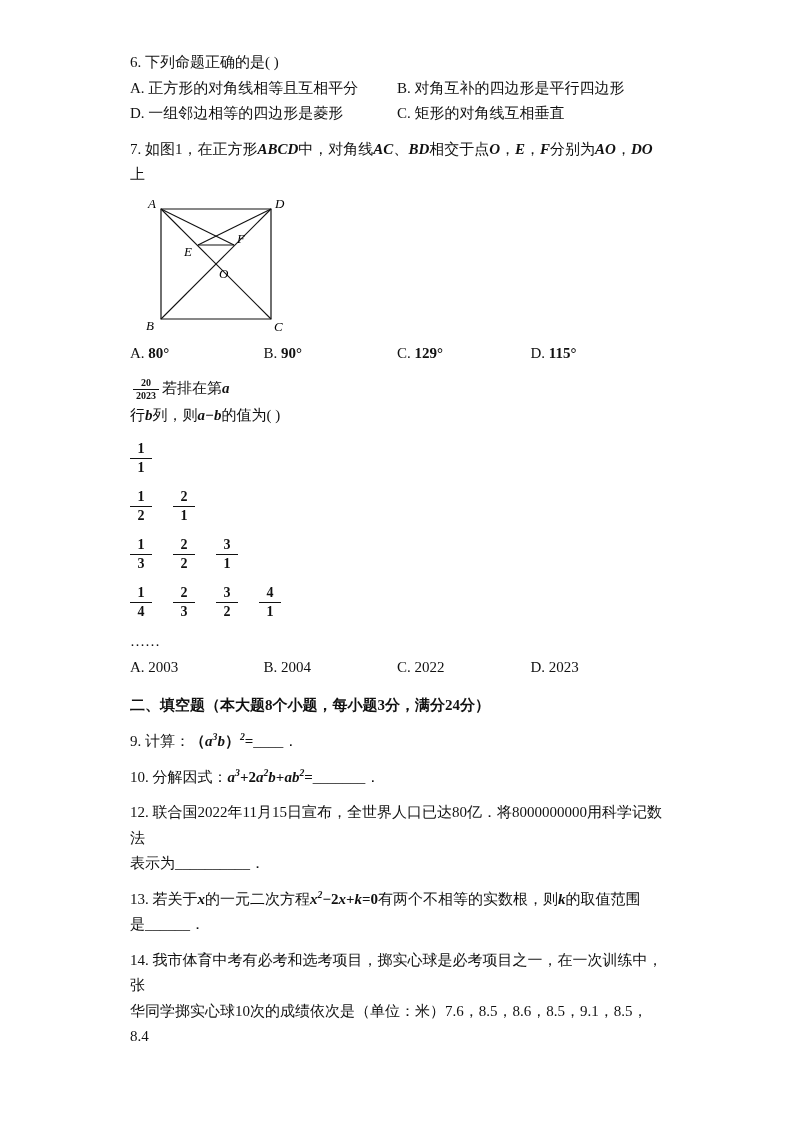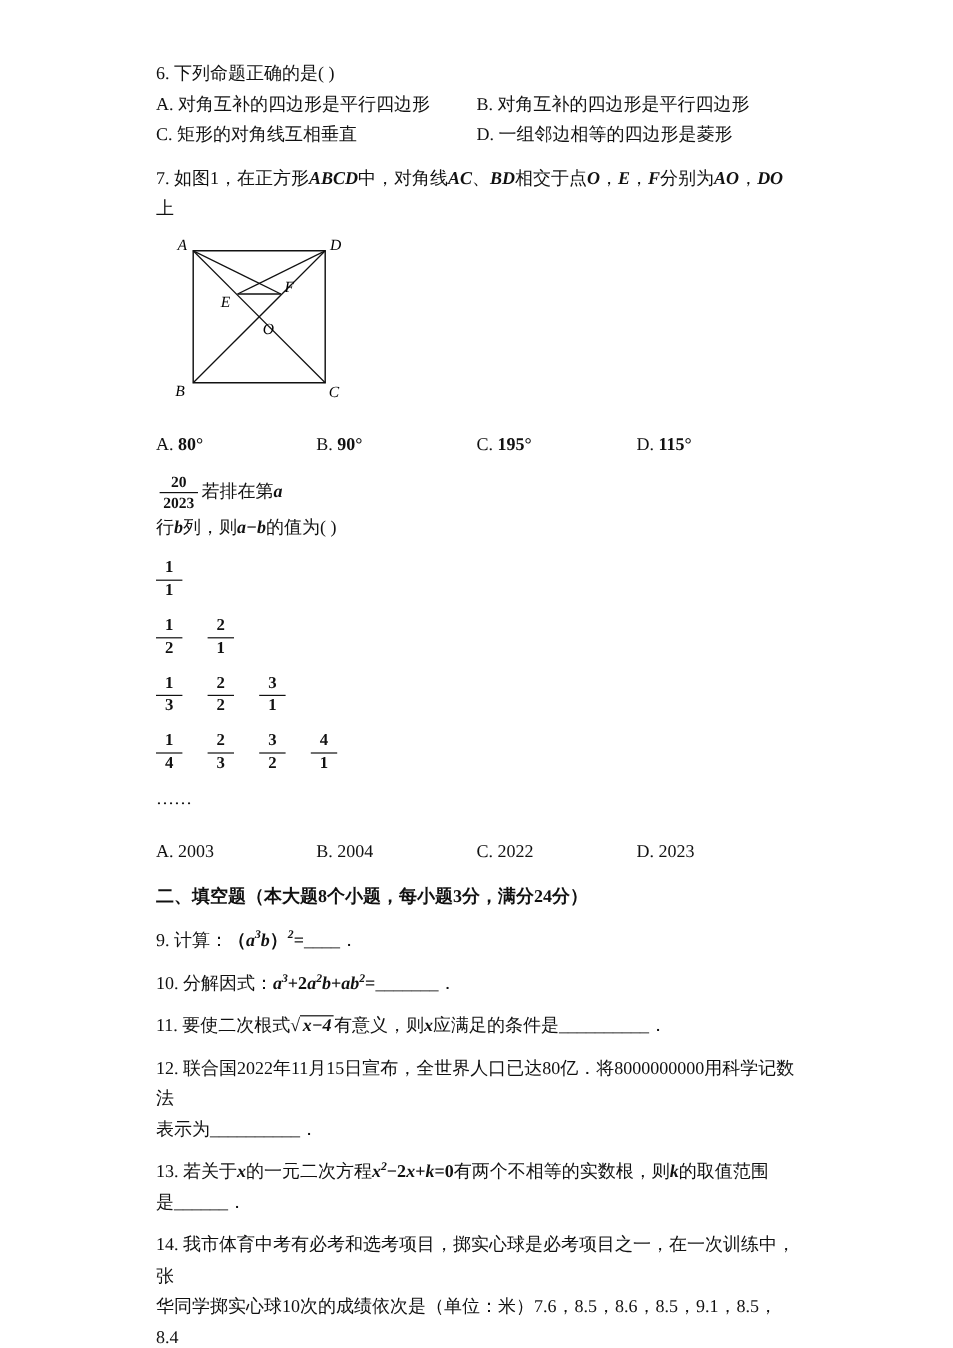--- a/index.html
+++ b/index.html
@@ -42,7 +42,7 @@
       <span>6. 下列命题正确的是(    )</span>
     </div>
     <div class="opts2">
-      <div class="opt"><span>A. 对角互补的四边形是平行四边形</span></div>
+      <div class="opt"><span>A. 正方形的对角线相等且互相平分</span></div>
       <div class="opt"><span>B. 对角互补的四边形是平行四边形</span></div>
     </div>
     <div class="opts2">

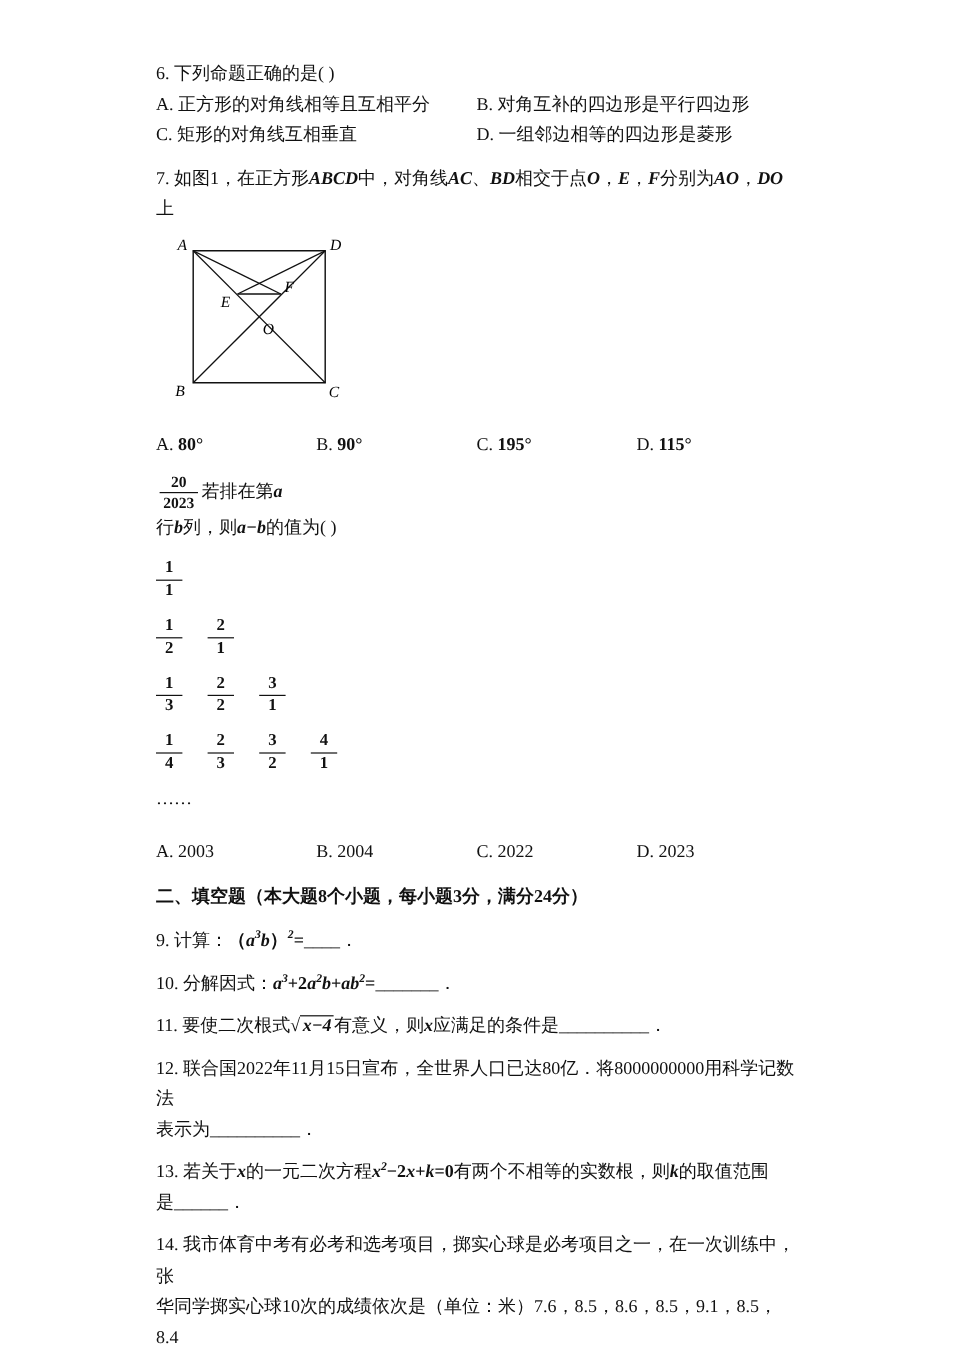--- a/index.html
+++ b/index.html
@@ -46,8 +46,8 @@
       <div class="opt"><span>B. 对角互补的四边形是平行四边形</span></div>
     </div>
     <div class="opts2">
+      <div class="opt"><span>D. 一组邻边相等的四边形是菱形</span></div>
       <div class="opt"><span>C. 矩形的对角线互相垂直</span></div>
-      <div class="opt"><span>D. 一组邻边相等的四边形是菱形</span></div>
     </div>
   </section>
 

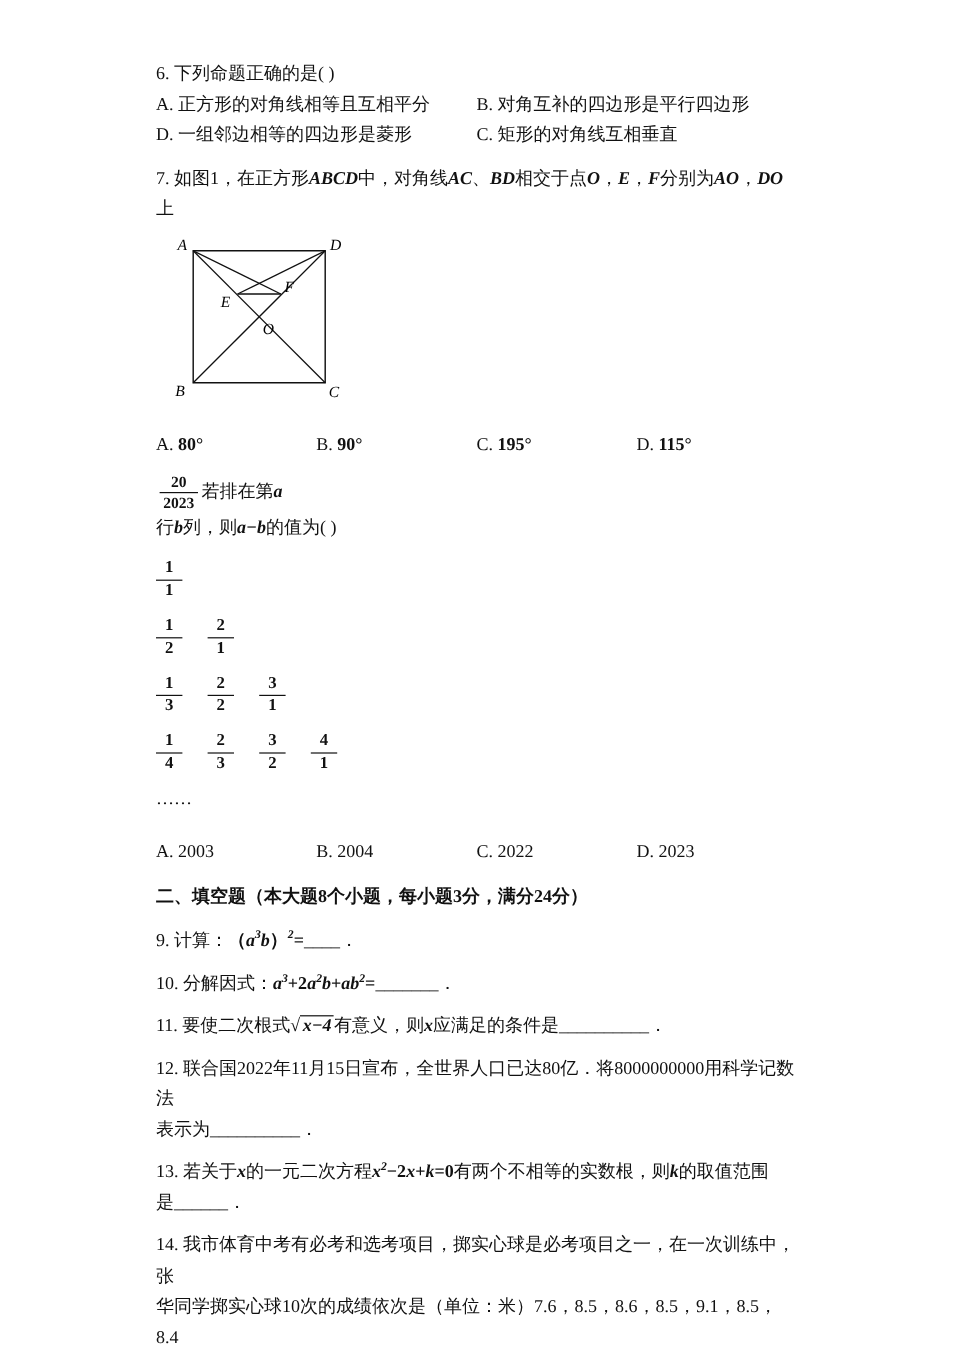--- a/index.html
+++ b/index.html
@@ -16,7 +16,7 @@
   .sup{font-size:0.65em;vertical-align:super;font-weight:bold;font-style:italic;}
   .opts2{display:flex;line-height:1.7;}
   .opts2 .opt{width:50%;}
-  .opts4{display:flex;line-height:1.7;margin-top:20px;justify-content:center;}
+  .opts4{display:flex;line-height:1.7;margin-top:2px;justify-content:center;}
   .opts4 .opt{width:25%;}
   .figure{margin:6px 0 2px 6px;}
   .figure svg{display:block;}

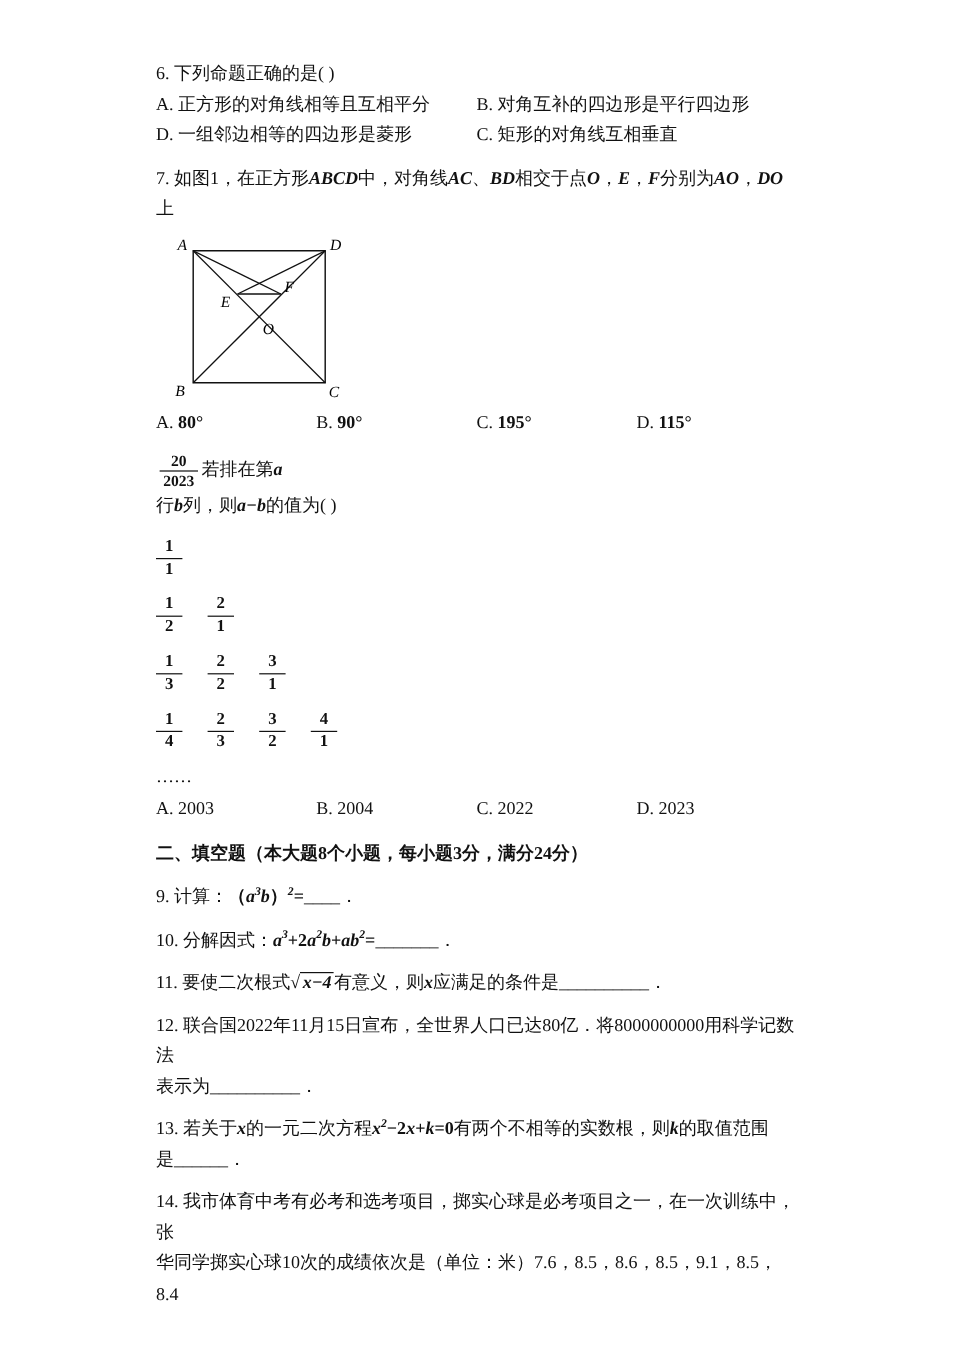--- a/index.html
+++ b/index.html
@@ -82,7 +82,7 @@
     <div class="opts4">
       <div class="opt"><span>A. </span><span class="b">80°</span></div>
       <div class="opt"><span>B. </span><span class="b">90°</span></div>
-      <div class="opt"><span>C. </span><span class="b">195°</span></div>
+      <div class="opt"><span>C. </span><span class="b">129°</span></div>
       <div class="opt"><span>D. </span><span class="b">115°</span></div>
     </div>
   </section>

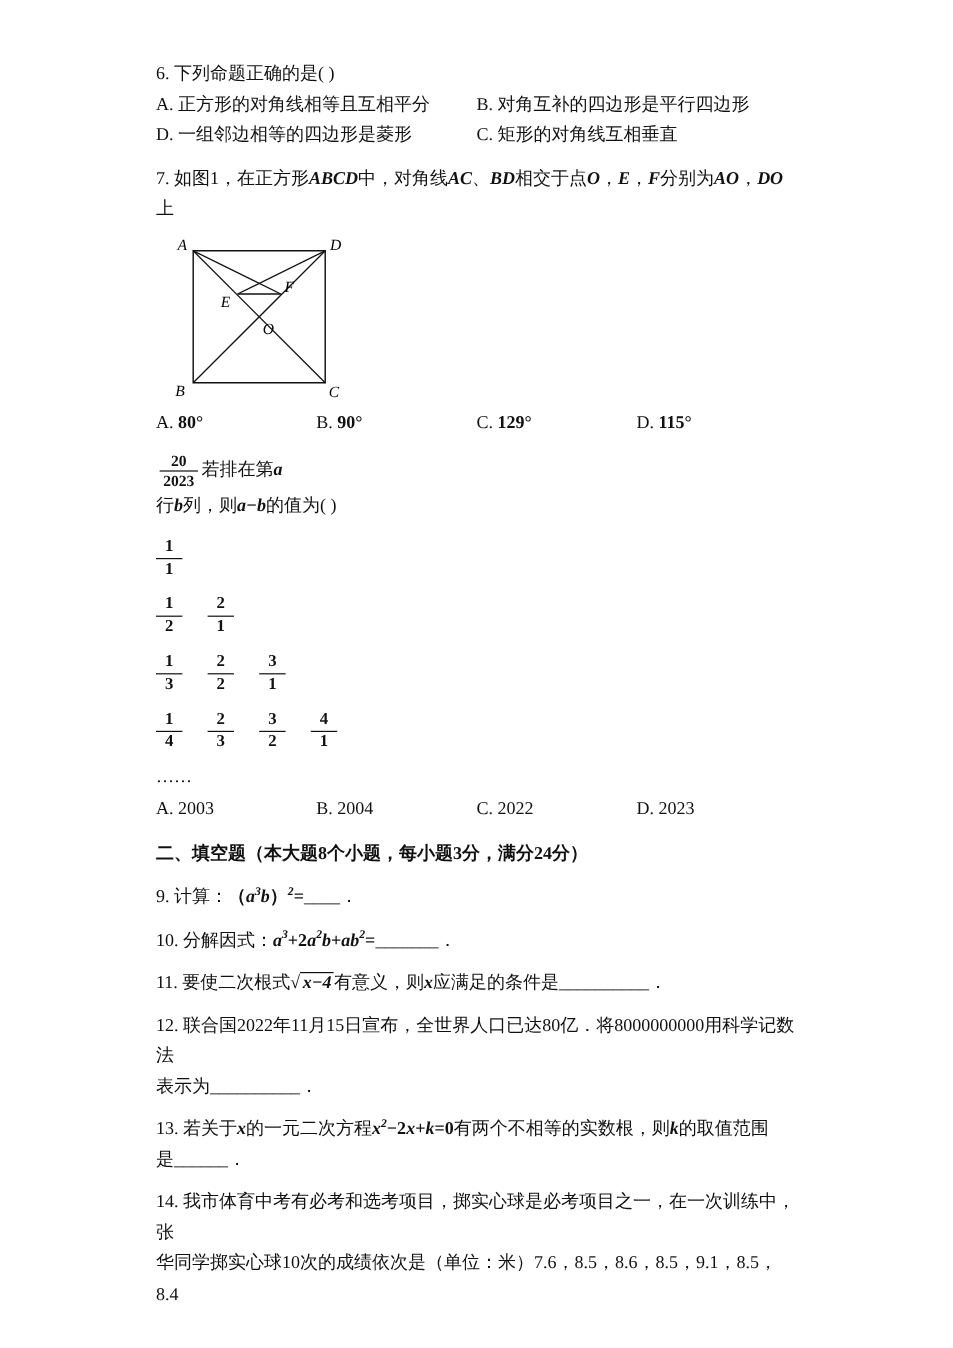--- a/index.html
+++ b/index.html
@@ -24,7 +24,7 @@
   .frac{display:inline-block;text-align:center;vertical-align:middle;font-weight:bold;line-height:1.25;font-size:14px;}
   .frac .num{display:block;border-bottom:1.2px solid #111;padding:0 3px;}
   .frac .den{display:block;padding:0 3px;}
-  .frac-inline{font-size:13px;margin:0 3px;}
+  .frac-inline{font-size:10px;margin:0 3px;}
   .frow{display:flex;margin-top:12px;}
   .frow .frac{width:22px;margin-right:21px;}
   .ellipsis{margin-top:10px;line-height:1.5;}

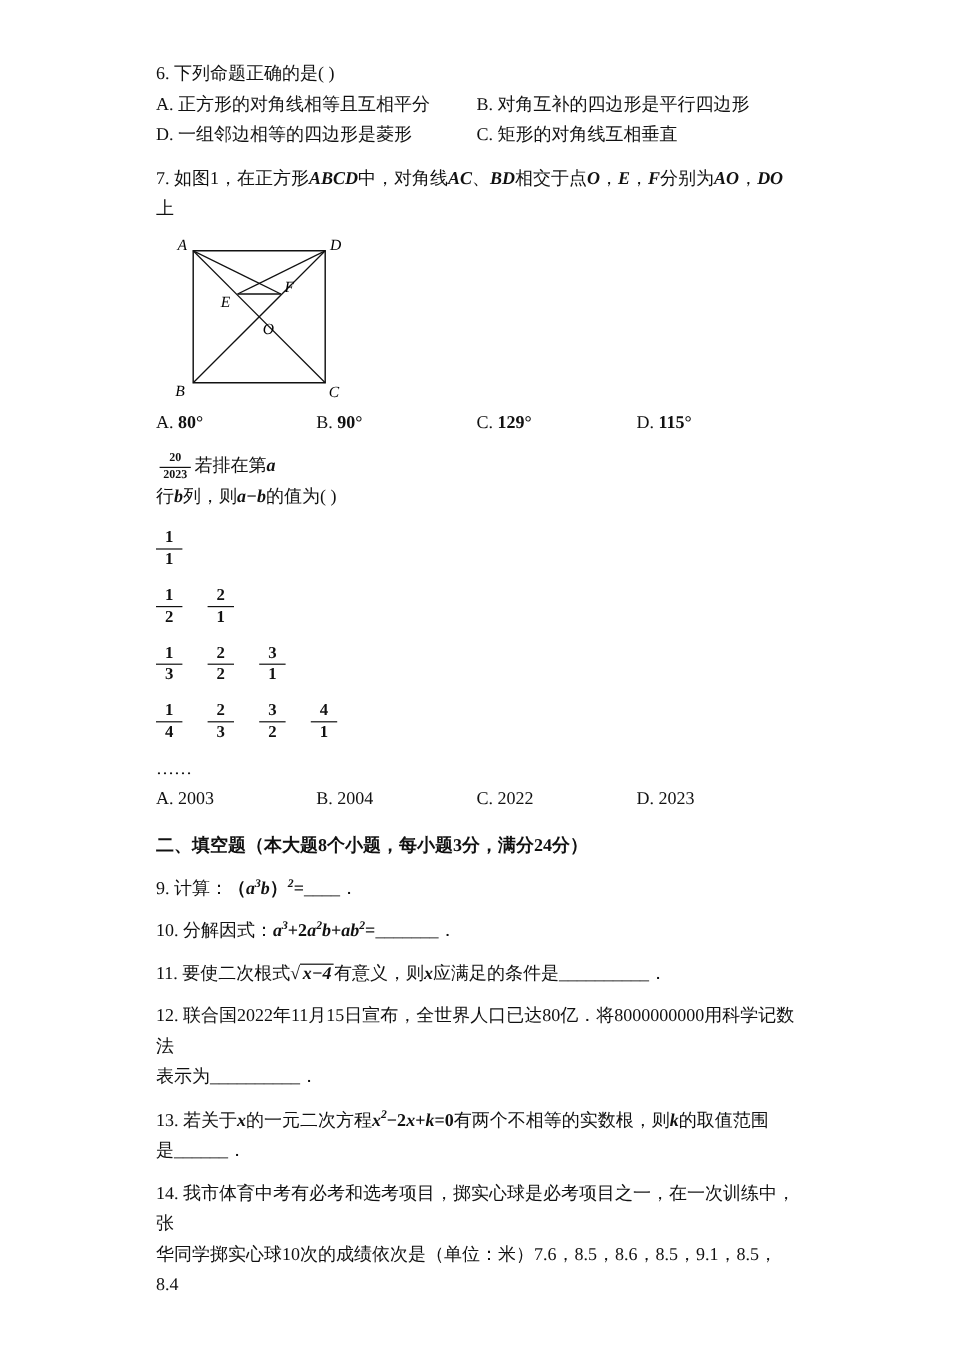--- a/index.html
+++ b/index.html
@@ -171,11 +171,6 @@
     </div>
   </section>
 
-  <section class="block">
-    <div class="line">
-      <span>11. 要使二次根式</span><span class="radsign">√</span><span class="radicand">x−4</span><span>有意义，则</span><span class="m">x</span><span>应满足的条件是</span><span>__________</span><span>．</span>
-    </div>
-  </section>
 
   <section class="block">
     <div class="line">

